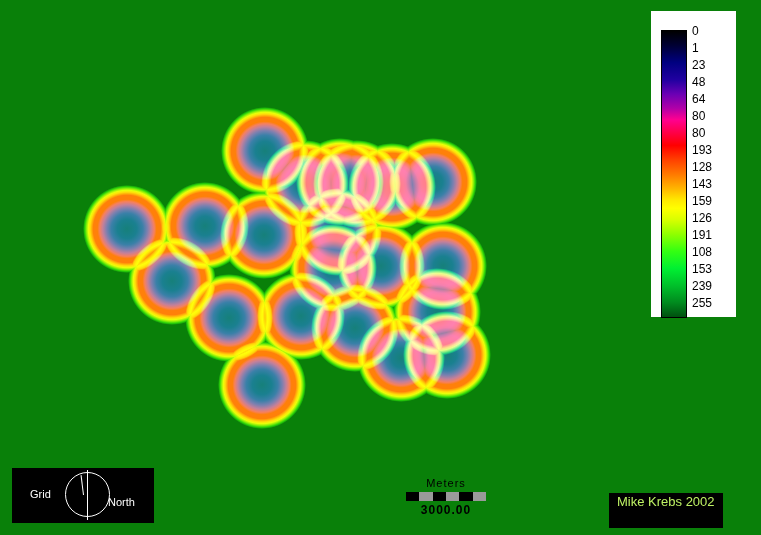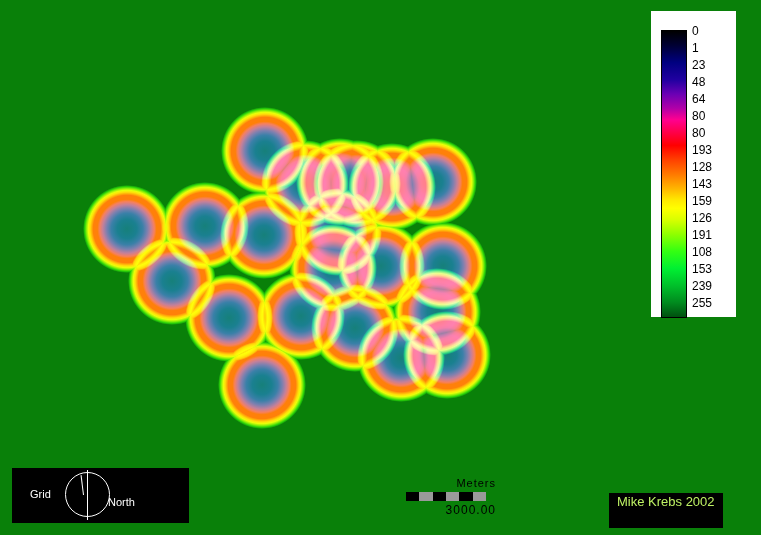--- a/index.html
+++ b/index.html
@@ -161,7 +161,7 @@
     left: 396px;
     top: 477px;
     width: 100px;
-    text-align: right;
+    text-align: center;
   }
   #scale-bar-units {
     color: #000000;

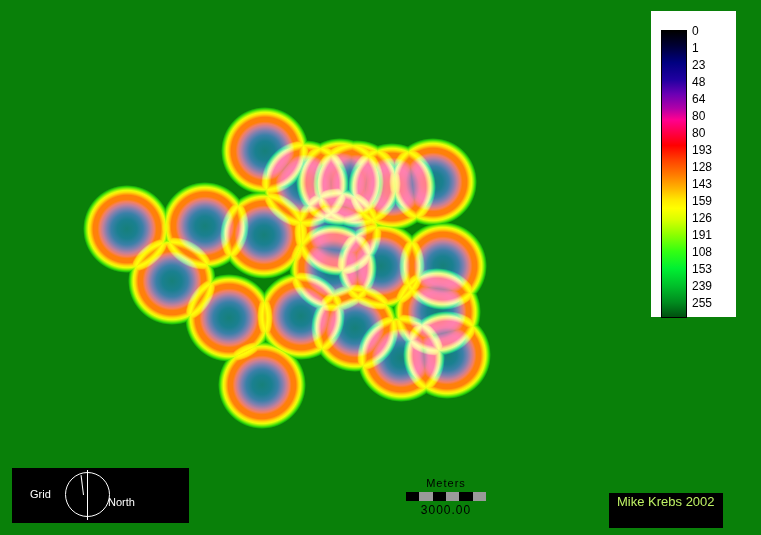--- a/index.html
+++ b/index.html
@@ -110,7 +110,6 @@
     width: 142px;
     height: 55px;
     background: #000000;
-    padding-left: 35px;
   }
   #north-arrow-grid-label {
     position: absolute;

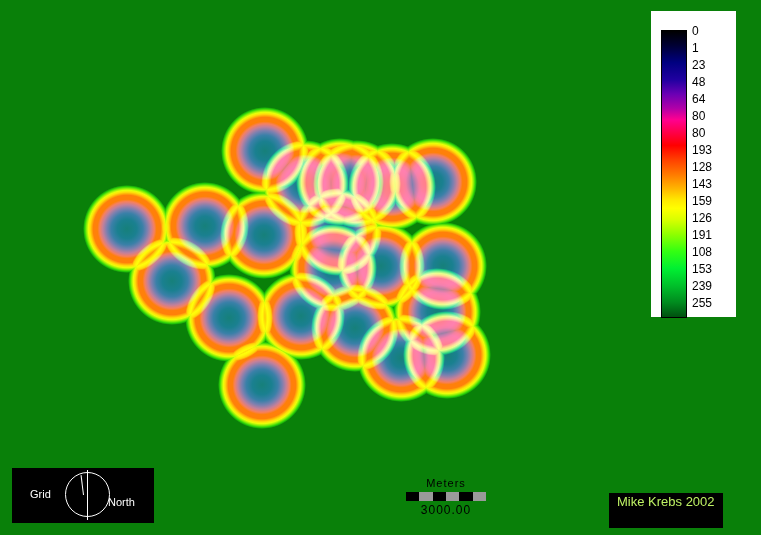--- a/index.html
+++ b/index.html
@@ -186,6 +186,7 @@
     color: #000000;
     font-size: 12px;
     letter-spacing: 1px;
+    font-weight: bold;
   }
 
   

